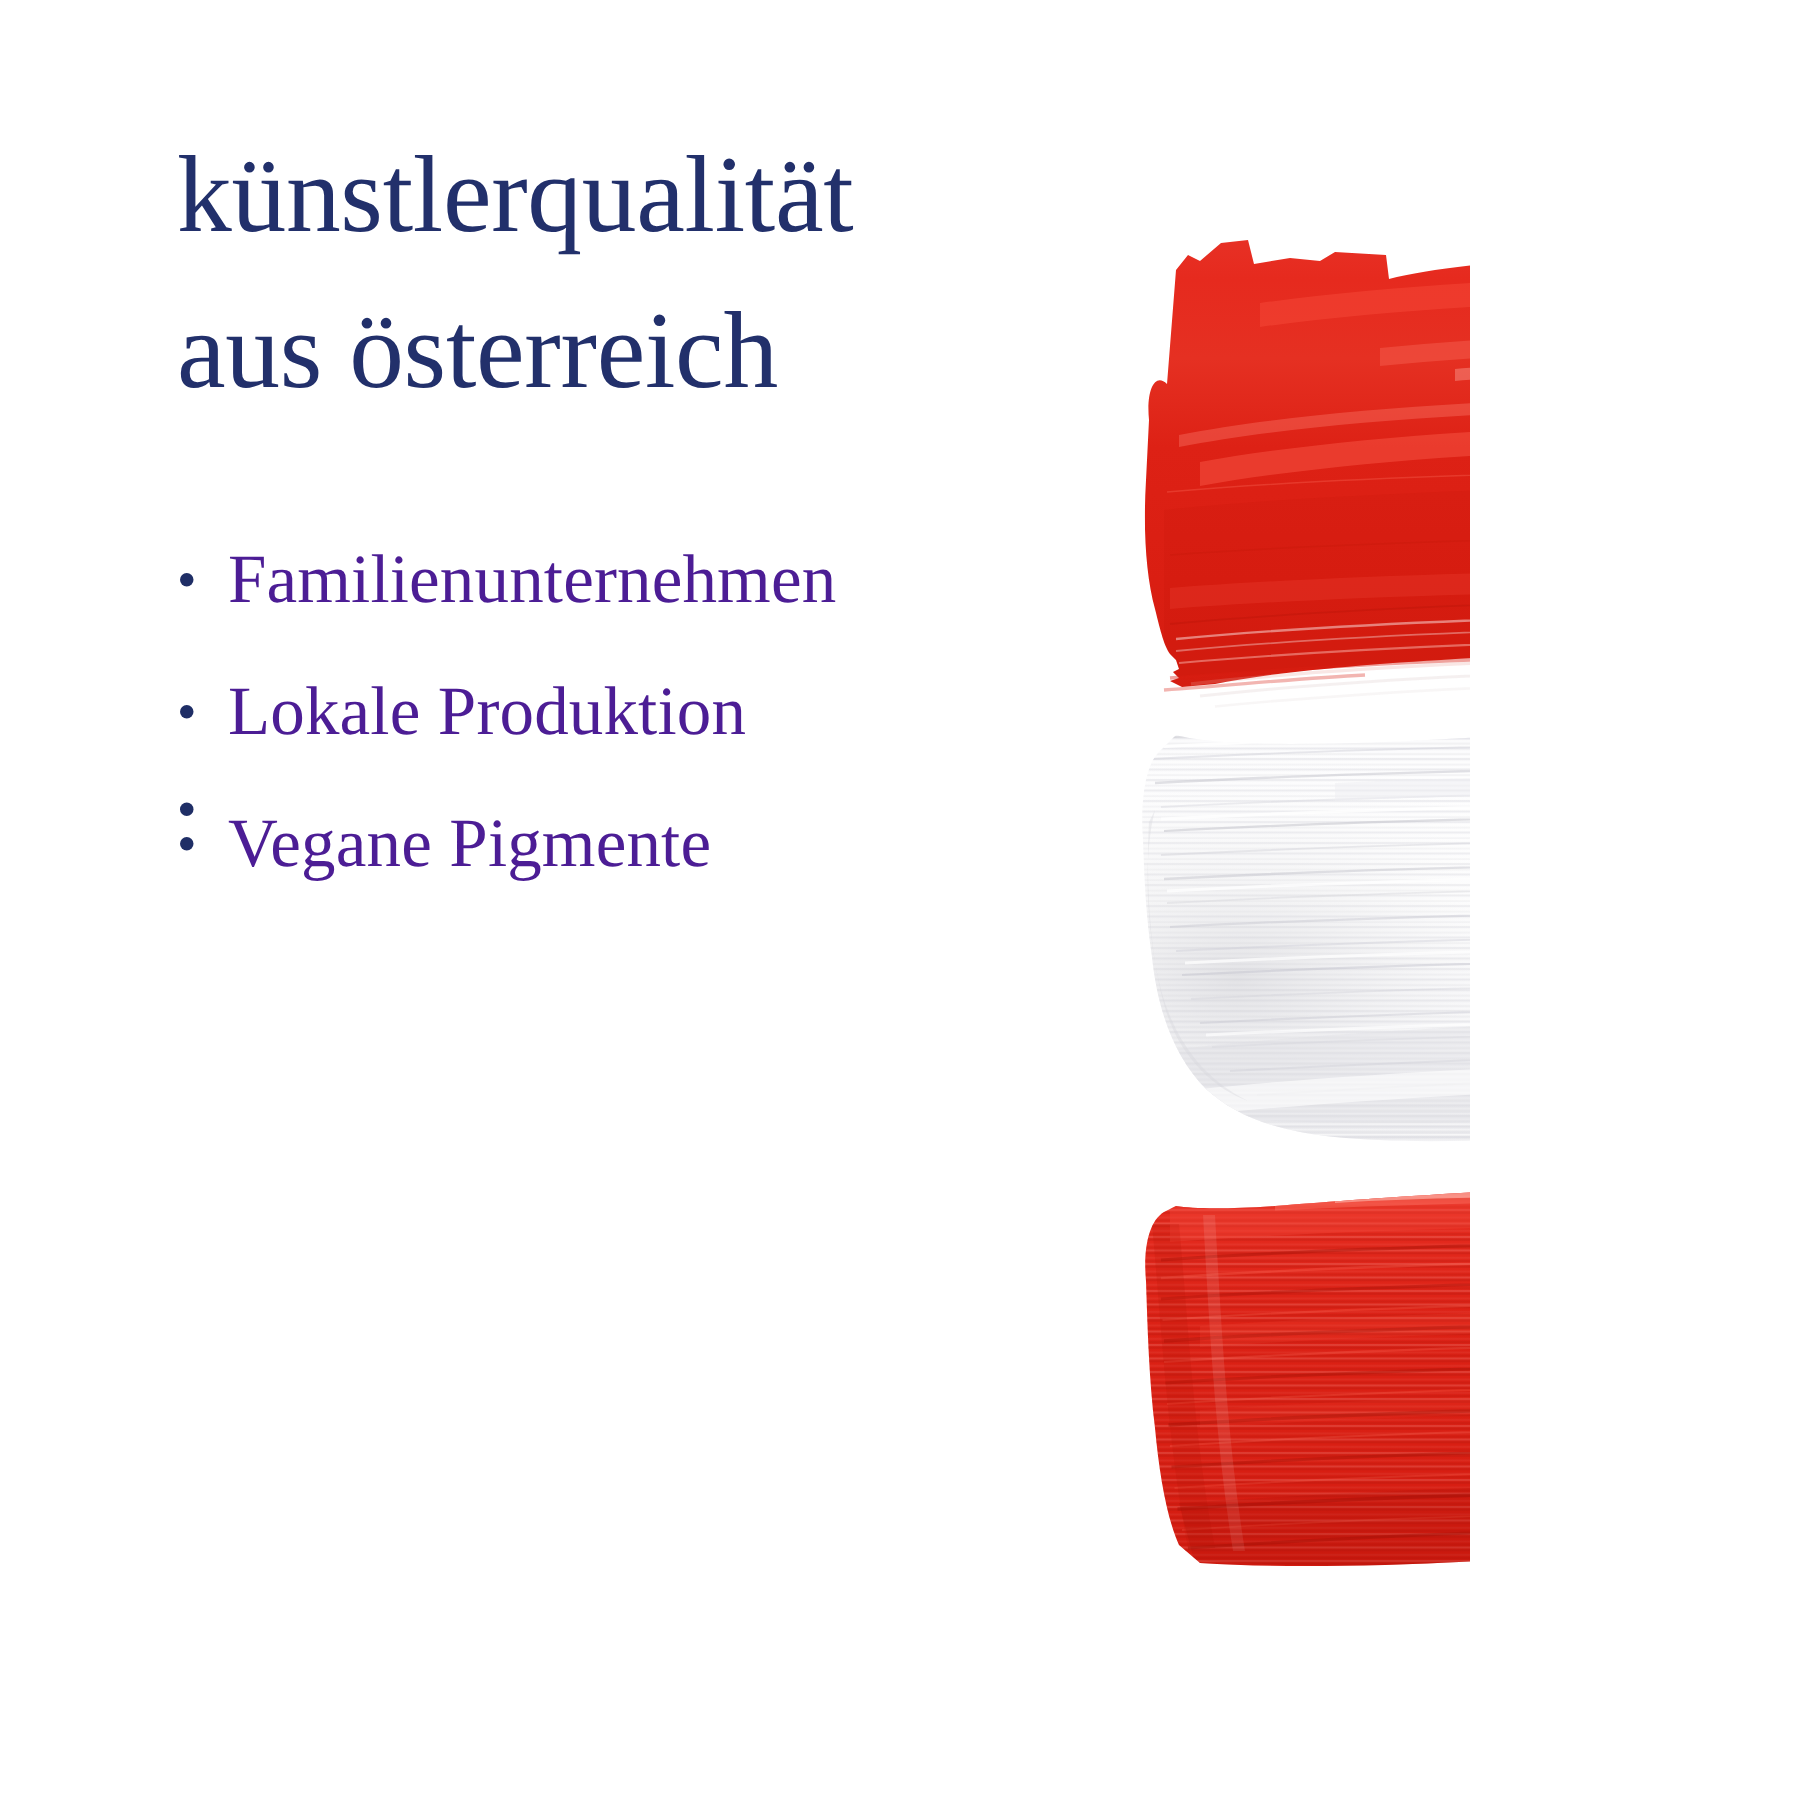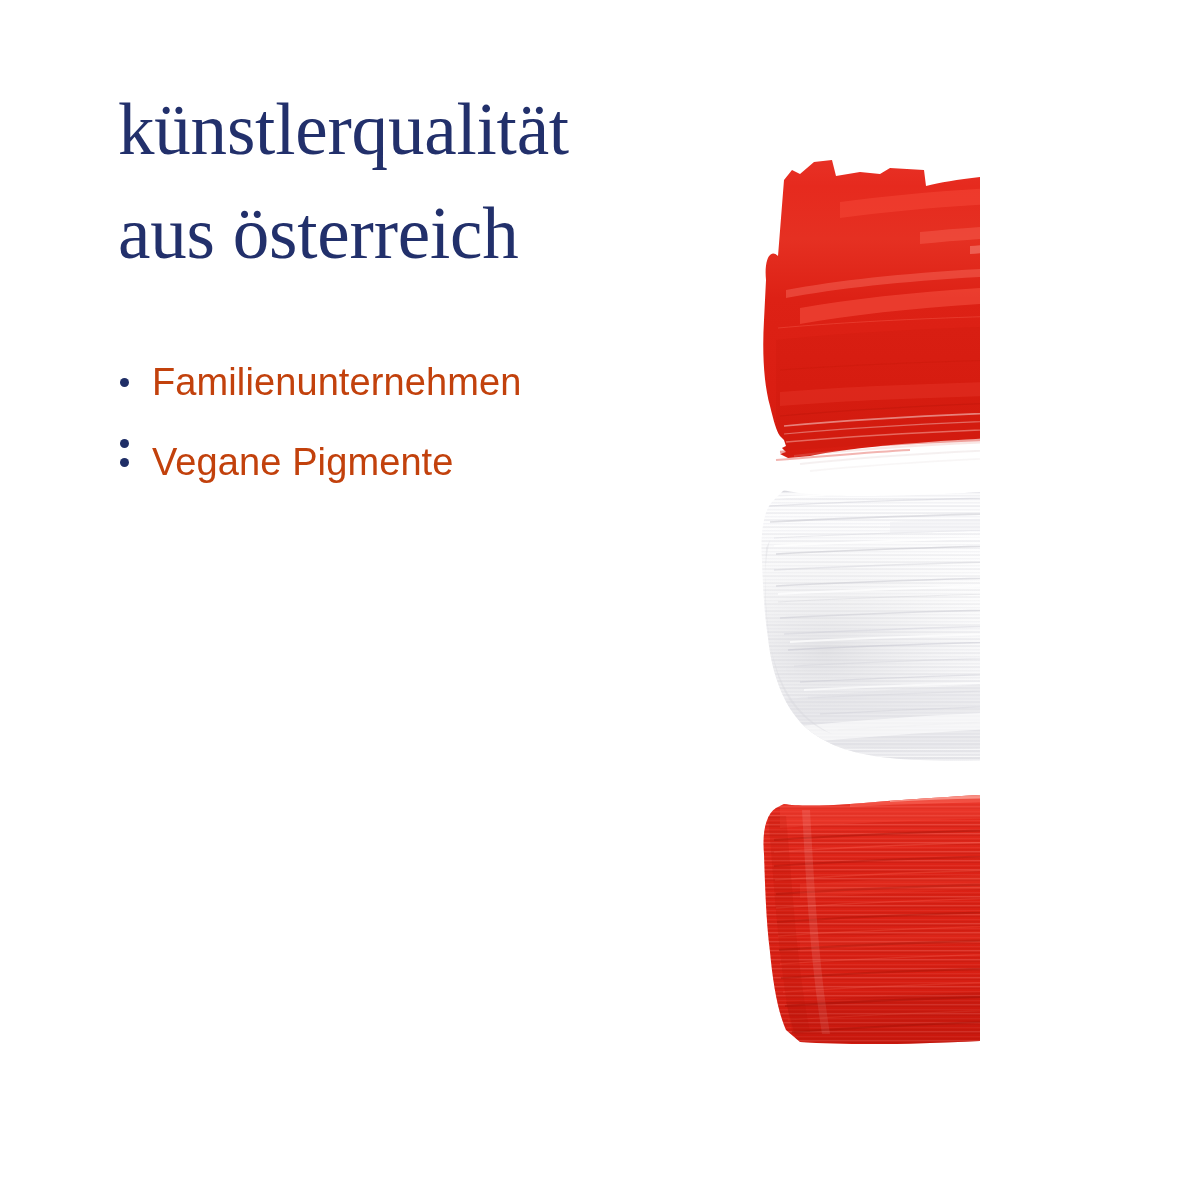--- a/index.html
+++ b/index.html
@@ -46,10 +46,10 @@
 
   .feature-item {
     position: relative;
-    font-family: Liberation Sans, sans-serif;
-    font-size: 38px;
+    font-family: Liberation Serif, serif;
+    font-size: 46px;
     line-height: 1;
-    color: #c2410c;
+    color: #4c1d95;
     padding-left: 34px;
     margin-bottom: 42px;
     letter-spacing: 0.1px;

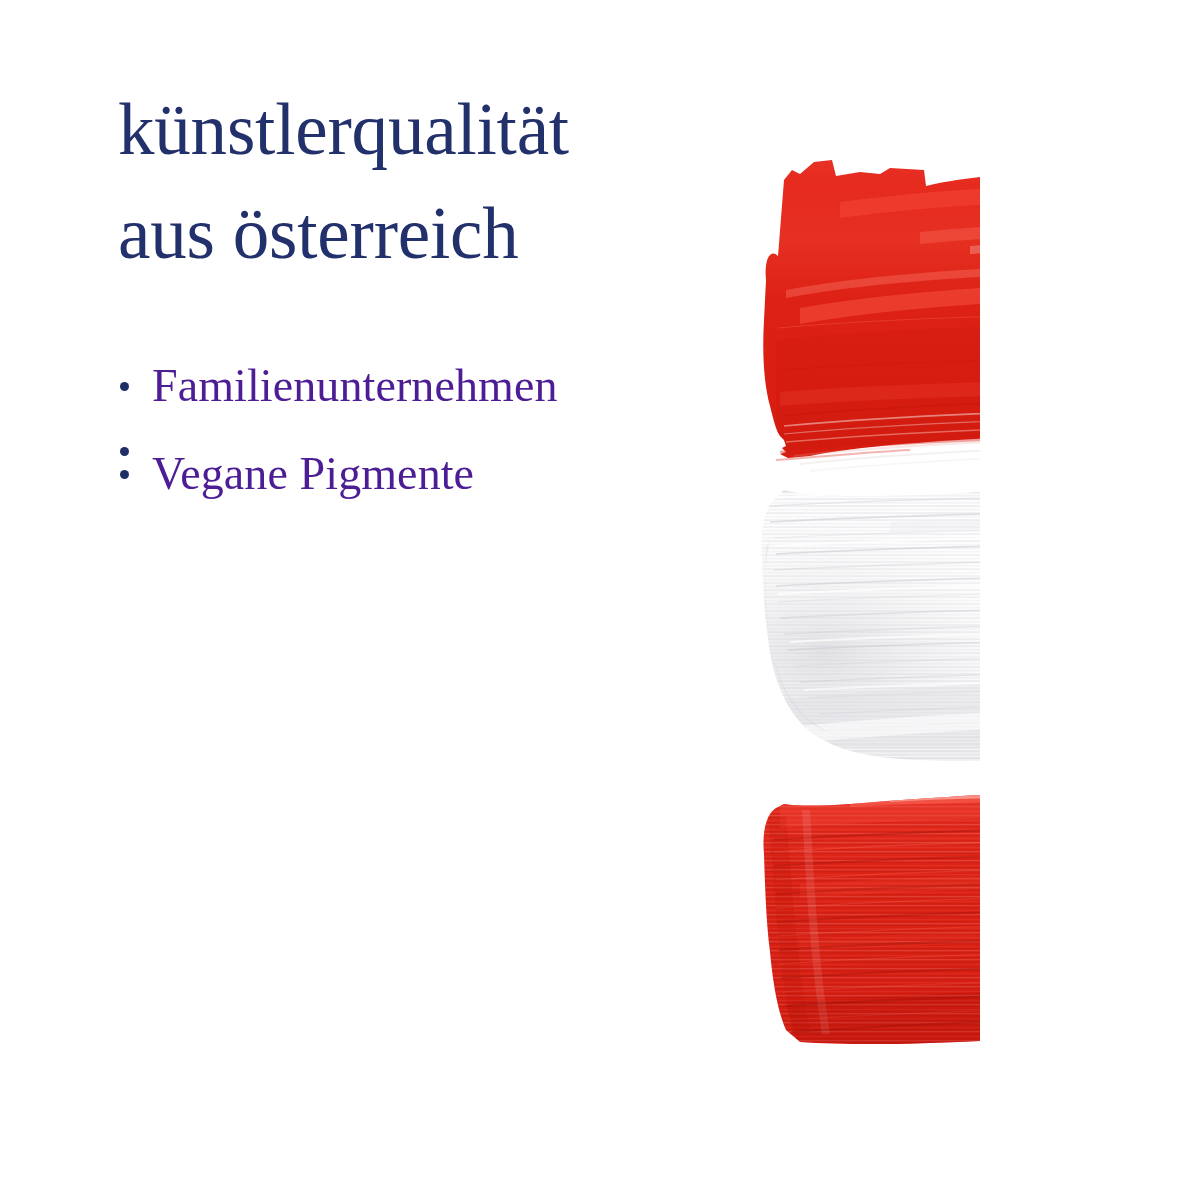--- a/index.html
+++ b/index.html
@@ -96,6 +96,10 @@
         <span>Familienunternehmen</span>
       </li>
 
+      <li class="feature-item">
+        <span class="bullet-dot"></span>
+        <span>Lokale Produktion</span>
+      </li>
 
       <li class="feature-item">
         <span class="bullet-dot"></span>

